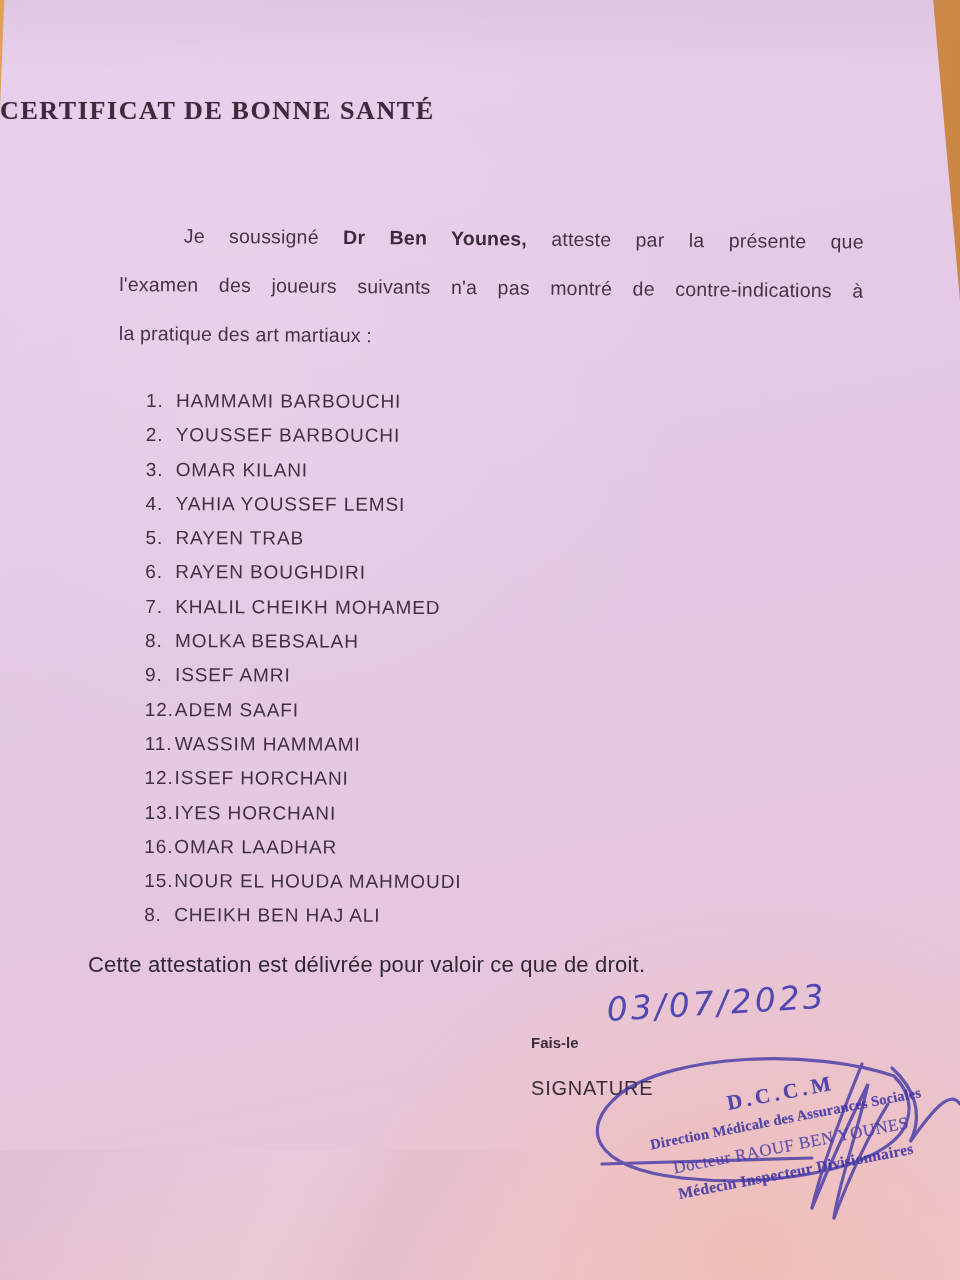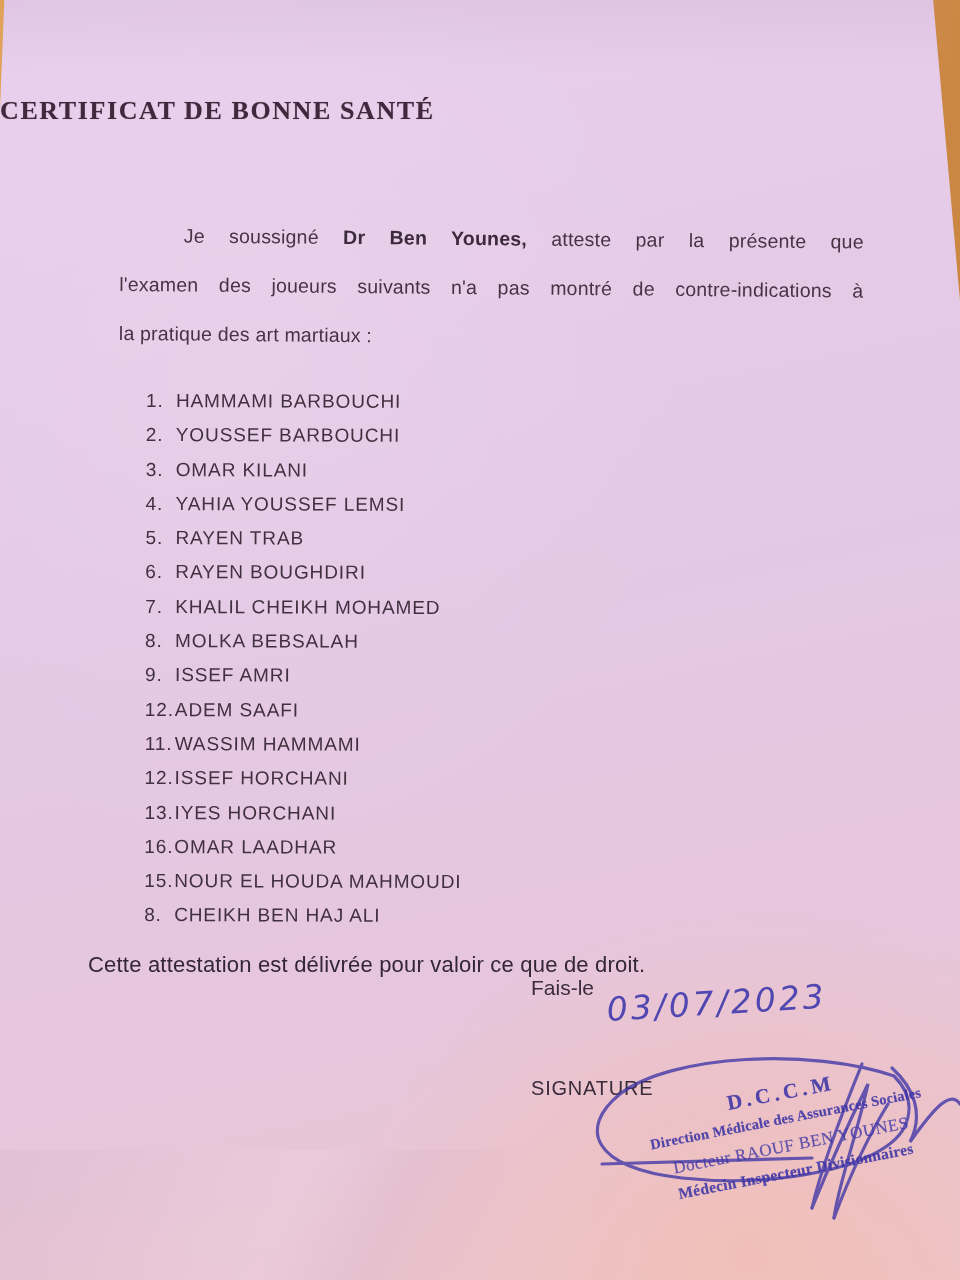--- a/index.html
+++ b/index.html
@@ -59,8 +59,8 @@
     font-size:22px;color:#332736;letter-spacing:0.2px;margin-top:8px;
   }
   .date-label{
-    position:absolute;left:531px;top:976px;
-    font-size:21px;color:#3a2c3b;
+    position:absolute;left:531px;top:1034px;
+    font-size:15px;color:#3a2c3b;font-weight:bold;
   }
   .date-value{
     position:absolute;left:608px;top:990px;width:260px;

